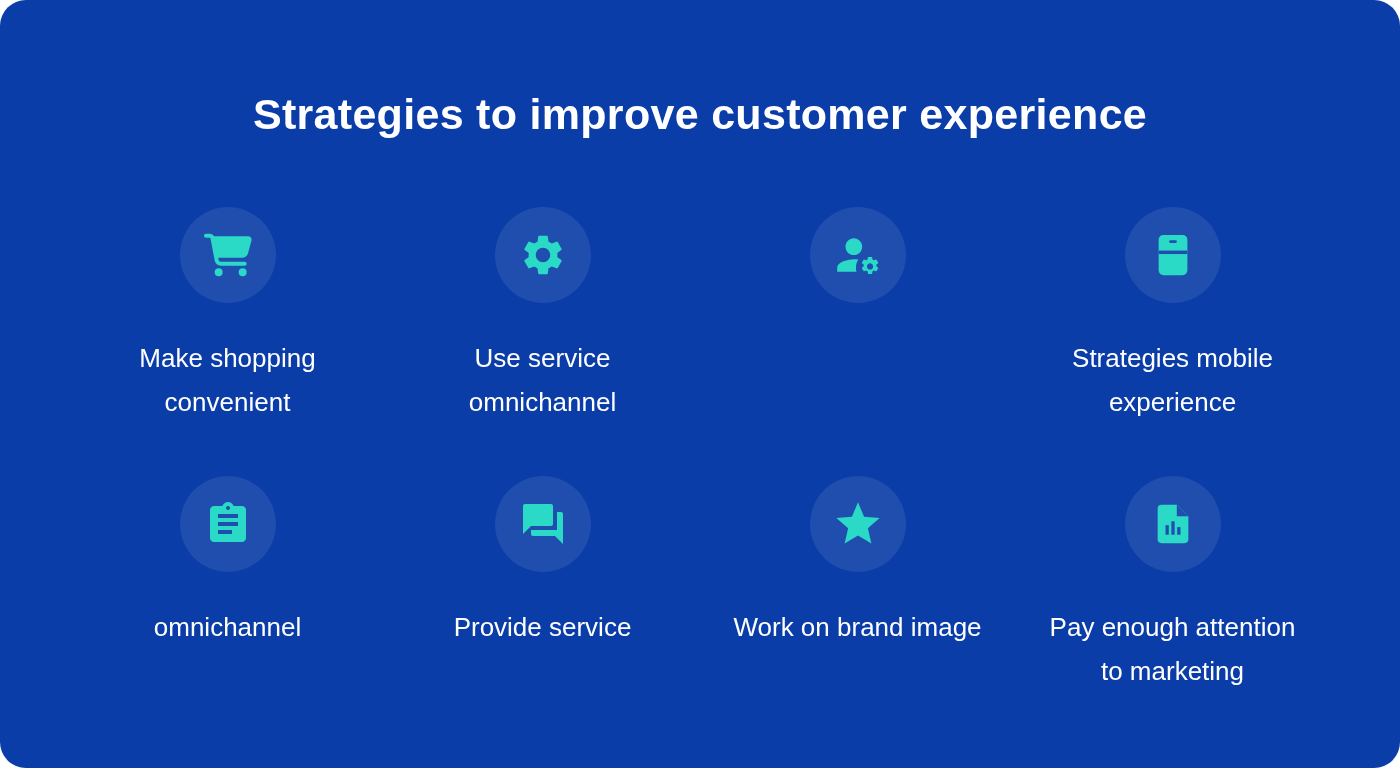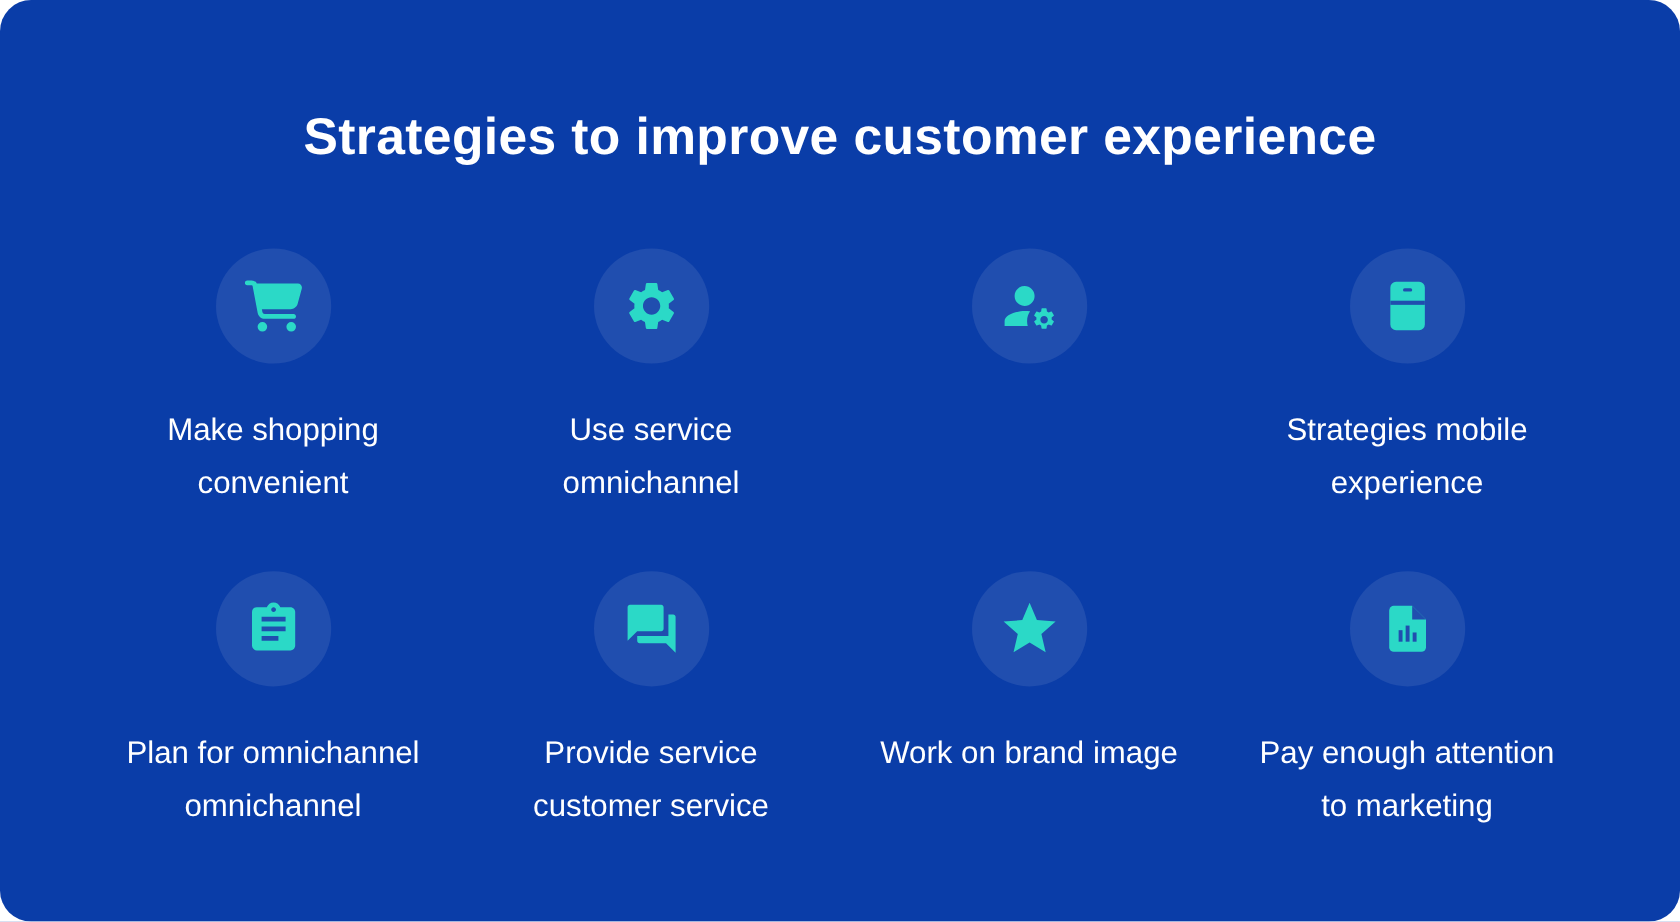--- a/index.html
+++ b/index.html
@@ -146,7 +146,6 @@
         </span>
       </div>
       <div class="label">
-        <span>Plan for omnichannel</span>
         <span>omnichannel</span>
       </div>
     </div>

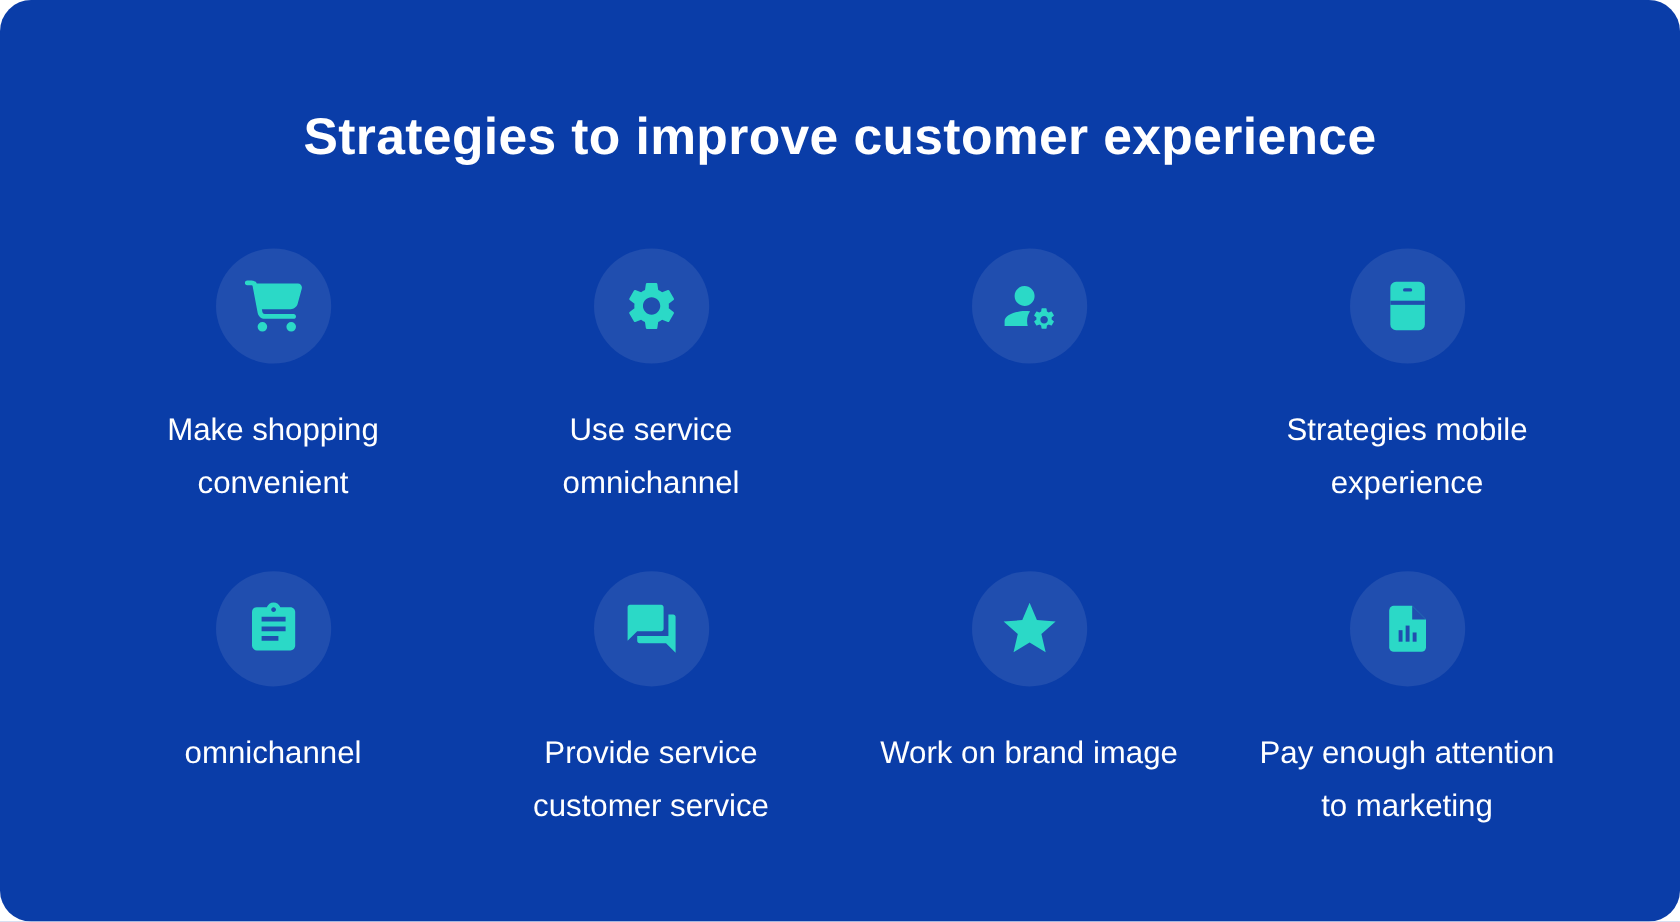--- a/index.html
+++ b/index.html
@@ -160,7 +160,6 @@
       </div>
       <div class="label">
         <span>Provide service</span>
-        <span>customer service</span>
       </div>
     </div>
 

